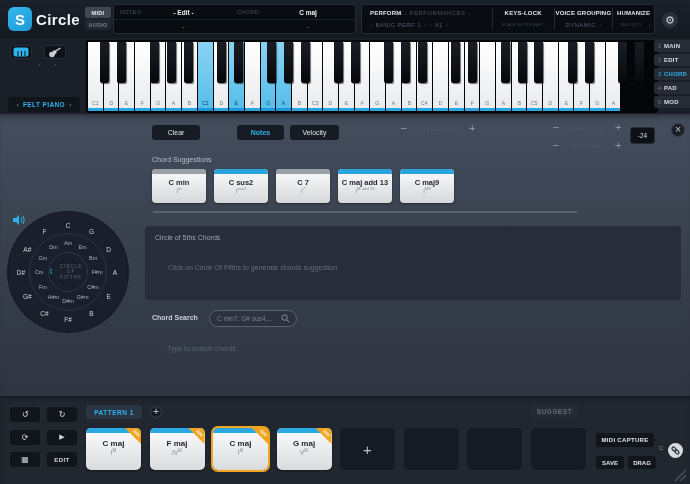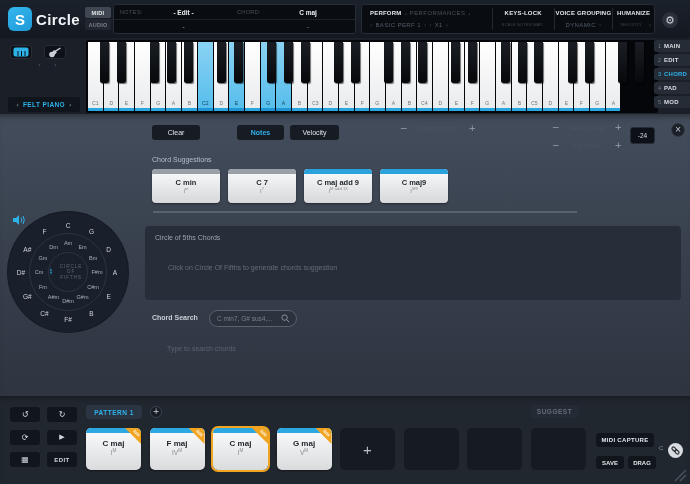--- a/index.html
+++ b/index.html
@@ -105,7 +105,7 @@
   .close-x span{color:#c8cdd3;font-size:8px;line-height:1;}
   .sug-title{position:absolute;left:152px;top:42px;font-size:7px;color:#b7bec7;}
   .sug-row{position:absolute;left:152px;top:55px;display:flex;gap:8px;}
-  .sug-card{position:relative;width:68px;height:34px;border-radius:4px;overflow:hidden;
+  .sug-card{position:relative;width:54px;height:34px;border-radius:4px;overflow:hidden;
             background:linear-gradient(180deg,#fbfbfc,#d6d8da);box-shadow:0 1px 2px rgba(0,0,0,.4);}
   .card-strip{height:4.5px;background:#9aa0a8;}
   .card-strip.accent{background:#2aa3dd;}

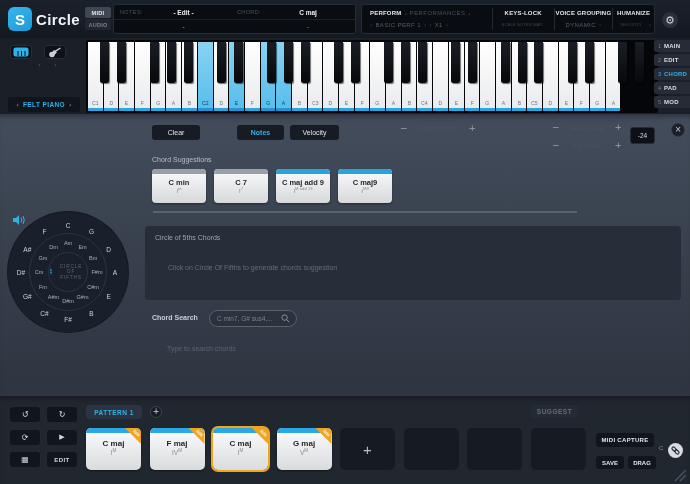--- a/index.html
+++ b/index.html
@@ -468,6 +468,11 @@
           <div class="card-numeral"><span>I</span><sup>m</sup></div>
         </div>
         <div class="sug-card">
+          <div class="card-strip accent"></div>
+          <div class="card-name">C sus2</div>
+          <div class="card-numeral"><span>I</span><sup>sus2</sup></div>
+        </div>
+        <div class="sug-card">
           <div class="card-strip"></div>
           <div class="card-name">C 7</div>
           <div class="card-numeral"><span>I</span><sup>7</sup></div>

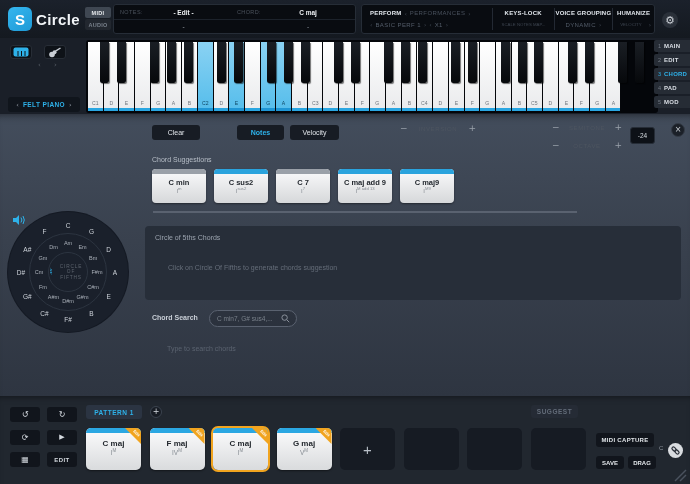--- a/index.html
+++ b/index.html
@@ -479,7 +479,7 @@
         </div>
         <div class="sug-card">
           <div class="card-strip accent"></div>
-          <div class="card-name">C maj add 9</div>
+          <div class="card-name">C maj add 13</div>
           <div class="card-numeral"><span>I</span><sup>M add 13</sup></div>
         </div>
         <div class="sug-card">

